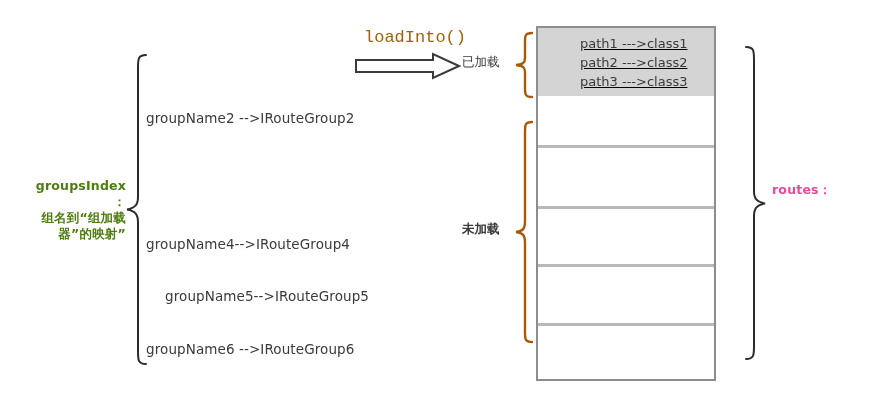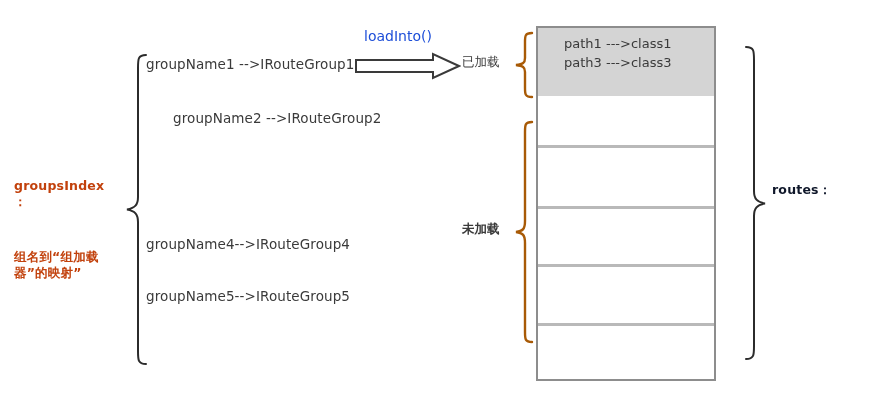--- a/index.html
+++ b/index.html
@@ -48,9 +48,10 @@
   #load-into-label {
     left: 364px;
     top: 28px;
-    color: #1d4ed8;
-    font-size: 14px;
+    color: #a16207;
+    font-size: 17px;
     white-space: nowrap;
+    font-family: Liberation Mono, monospace;
   }
   #load-into-arrow {
     left: 355px;

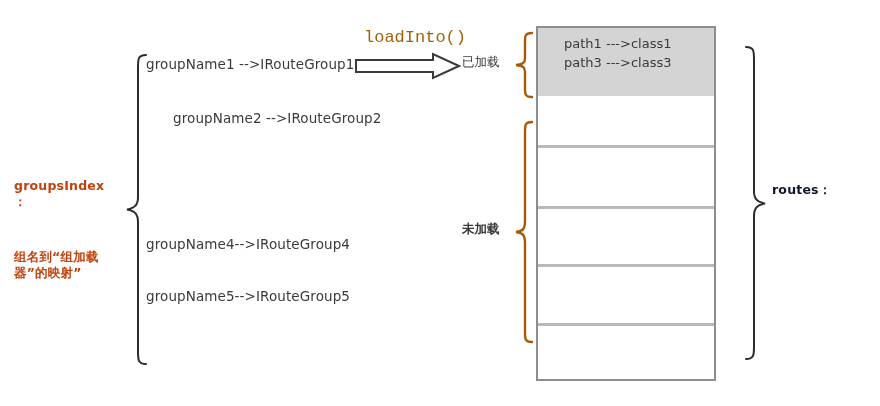--- a/index.html
+++ b/index.html
@@ -105,8 +105,9 @@
   }
   #routes-cell-text {
     position: absolute;
-    left: 0;
+    left: 16px;
     top: 6px;
+    text-decoration: underline;
   }
 
   

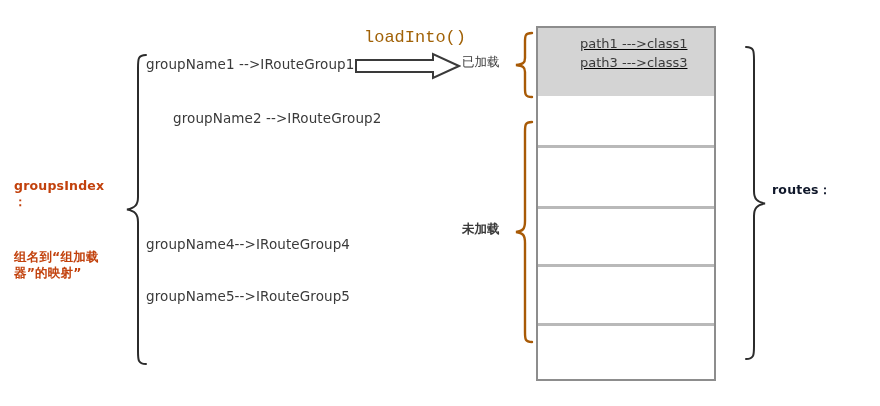--- a/index.html
+++ b/index.html
@@ -137,7 +137,6 @@
     <path d="M24 3 C16 3, 16 7, 16 16 L16 145 C16 153, 13 156, 5 157.5 C13 159, 16 162, 16 170 L16 299 C16 308, 16 312, 24 312" fill="none" stroke="#2b2b2b" stroke-width="2" stroke-linecap="round"></path>
   </svg>
 
-  <div class="abs group-entry" style="top:56px;">groupName1 --&gt;IRouteGroup1</div>
   <div class="abs group-entry" style="top:110px;margin-left:27px;">groupName2 --&gt;IRouteGroup2</div>
   <div class="abs group-entry" style="top:236px;">groupName4--&gt;IRouteGroup4</div>
   <div class="abs group-entry" style="top:288px;">groupName5--&gt;IRouteGroup5</div>

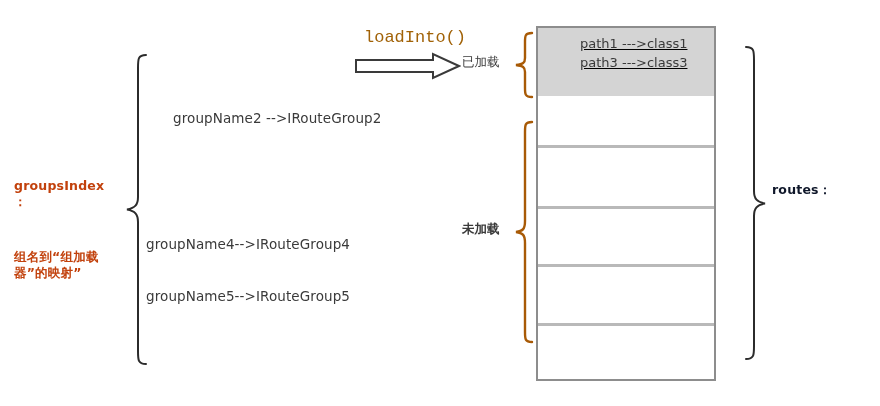--- a/index.html
+++ b/index.html
@@ -164,6 +164,7 @@
     <div class="table-row loaded" style="top:0; height:68px;">
       <div id="routes-cell-text">
         <div class="route-entry">path1 ---&gt;class1</div>
+        <div class="route-entry">path2 ---&gt;class2</div>
         <div class="route-entry">path3 ---&gt;class3</div>
       </div>
     </div>

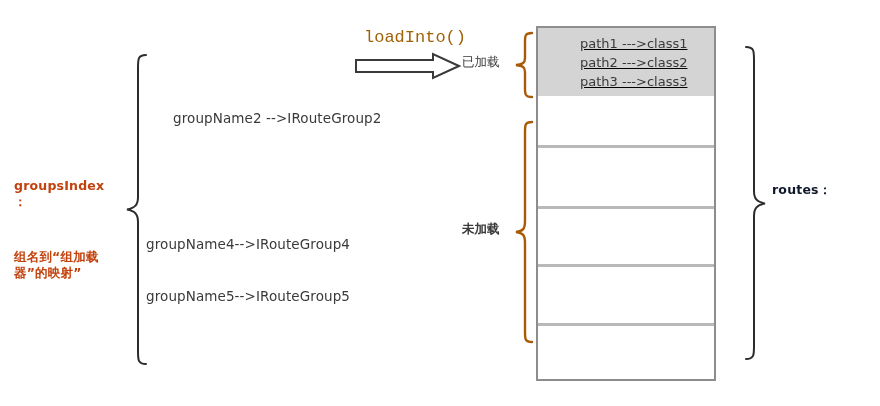--- a/index.html
+++ b/index.html
@@ -137,7 +137,7 @@
     <path d="M24 3 C16 3, 16 7, 16 16 L16 145 C16 153, 13 156, 5 157.5 C13 159, 16 162, 16 170 L16 299 C16 308, 16 312, 24 312" fill="none" stroke="#2b2b2b" stroke-width="2" stroke-linecap="round"></path>
   </svg>
 
-  <div class="abs group-entry" style="top:110px;margin-left:27px;">groupName2 --&gt;IRouteGroup2</div>
+  <div class="abs group-entry" style="top:110px;">groupName2 --&gt;IRouteGroup2</div>
   <div class="abs group-entry" style="top:236px;">groupName4--&gt;IRouteGroup4</div>
   <div class="abs group-entry" style="top:288px;">groupName5--&gt;IRouteGroup5</div>
 

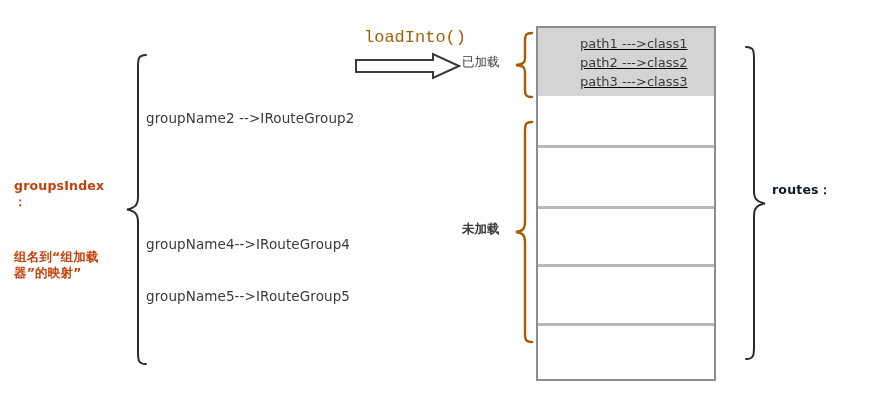--- a/index.html
+++ b/index.html
@@ -24,8 +24,8 @@
     left: 14px;
     top: 178px;
     width: 112px;
-    text-align: left;
-    color: #c2410c;
+    text-align: right;
+    color: #4d7c0f;
     font-weight: bold;
     font-size: 12.5px;
     line-height: 16px;

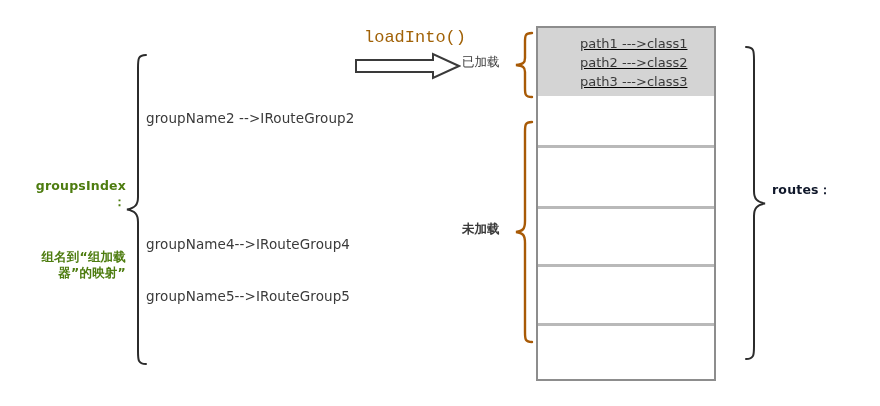--- a/index.html
+++ b/index.html
@@ -115,7 +115,7 @@
     left: 772px;
     top: 182px;
     width: 100px;
-    color: #0f172a;
+    color: #ec4899;
     font-weight: bold;
     font-size: 12.5px;
     line-height: 16px;

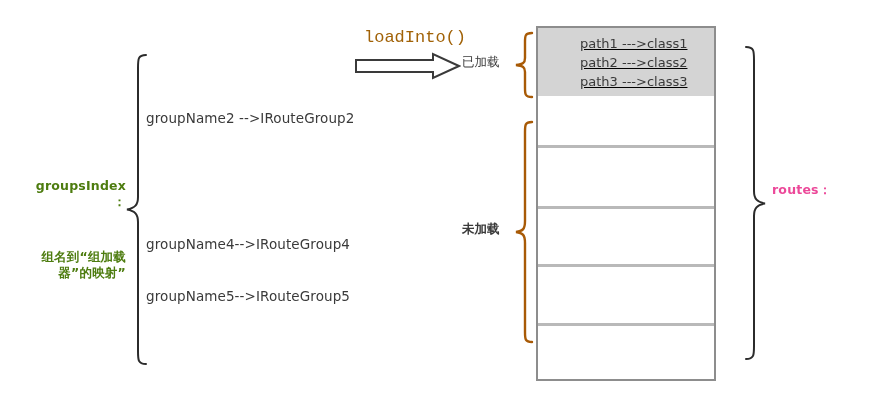--- a/index.html
+++ b/index.html
@@ -33,7 +33,7 @@
   }
   #groups-index-label .name { font-size: 12.5px; }
   #groups-index-label .colon { font-size: 12.5px; }
-  #groups-index-label .desc { font-size: 12.5px; margin-top: 39px; }
+  #groups-index-label .desc { font-size: 12.5px; }
 
   
   .group-entry {

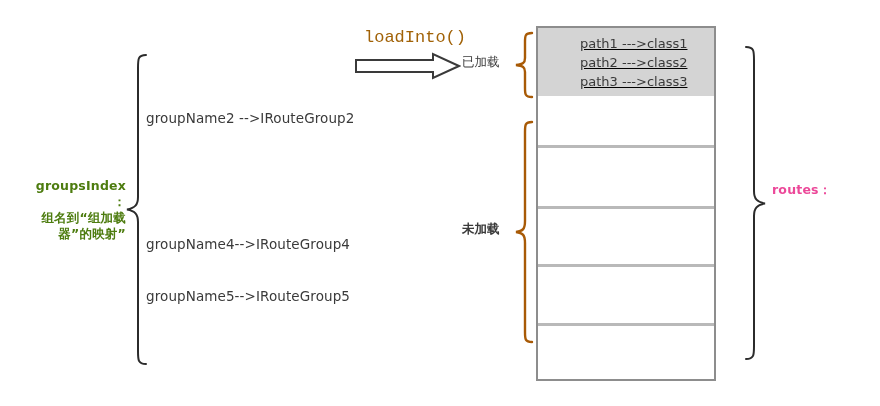--- a/index.html
+++ b/index.html
@@ -139,7 +139,7 @@
 
   <div class="abs group-entry" style="top:110px;">groupName2 --&gt;IRouteGroup2</div>
   <div class="abs group-entry" style="top:236px;">groupName4--&gt;IRouteGroup4</div>
-  <div class="abs group-entry" style="top:288px;">groupName5--&gt;IRouteGroup5</div>
+  <div class="abs group-entry" style="top:288px;margin-left:19px;">groupName5--&gt;IRouteGroup5</div>
 
   <div class="abs" id="load-into-label">loadInto()</div>
 

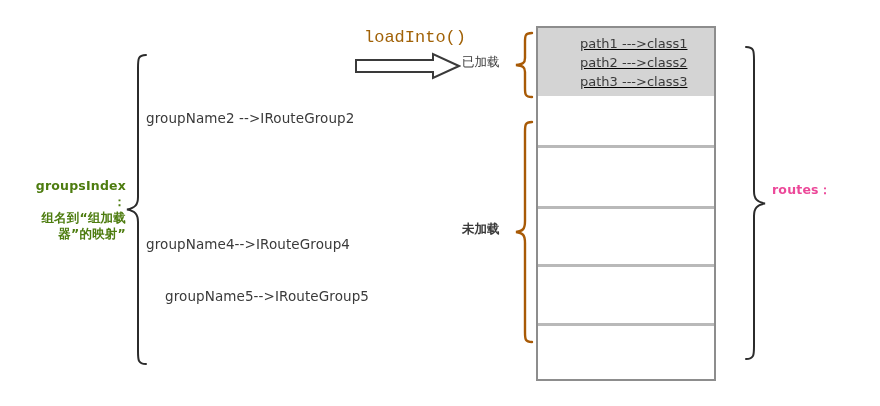--- a/index.html
+++ b/index.html
@@ -140,6 +140,7 @@
   <div class="abs group-entry" style="top:110px;">groupName2 --&gt;IRouteGroup2</div>
   <div class="abs group-entry" style="top:236px;">groupName4--&gt;IRouteGroup4</div>
   <div class="abs group-entry" style="top:288px;margin-left:19px;">groupName5--&gt;IRouteGroup5</div>
+  <div class="abs group-entry" style="top:341px;">groupName6 --&gt;IRouteGroup6</div>
 
   <div class="abs" id="load-into-label">loadInto()</div>
 

